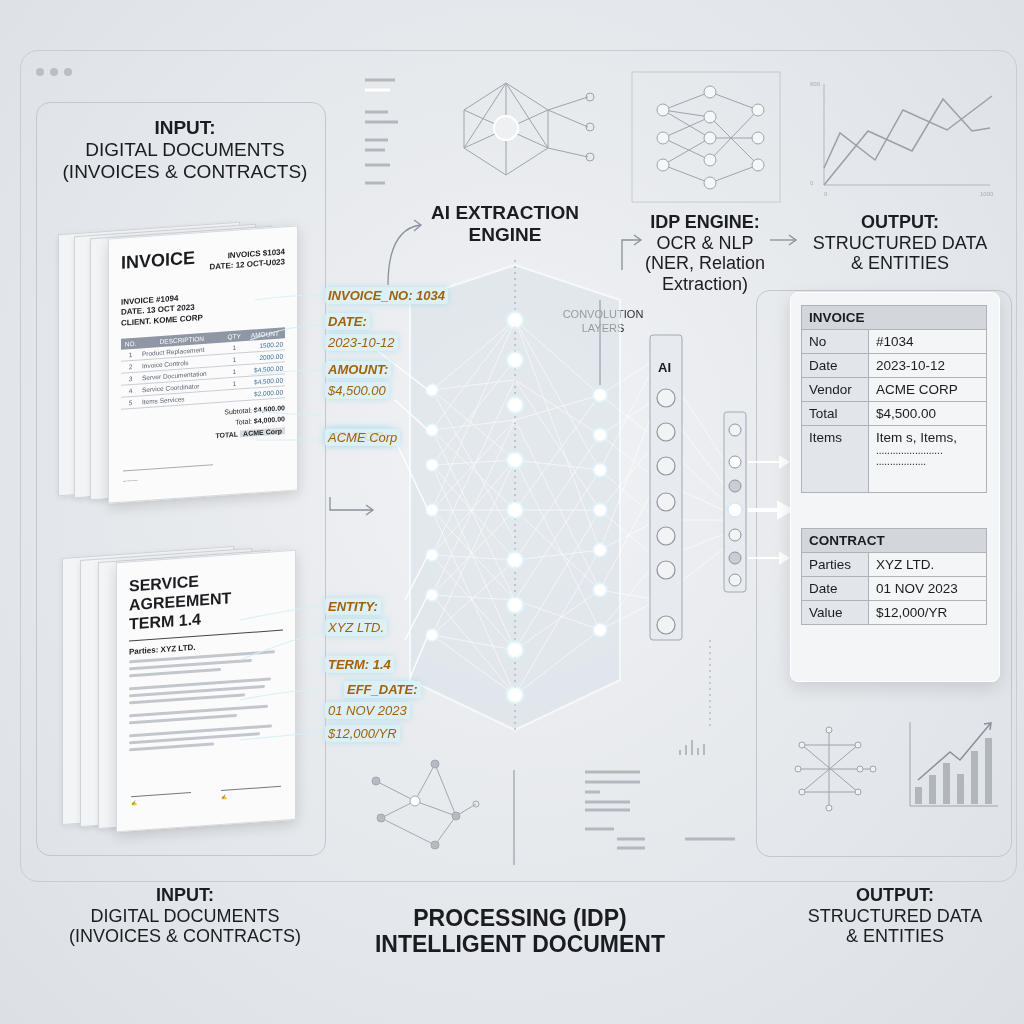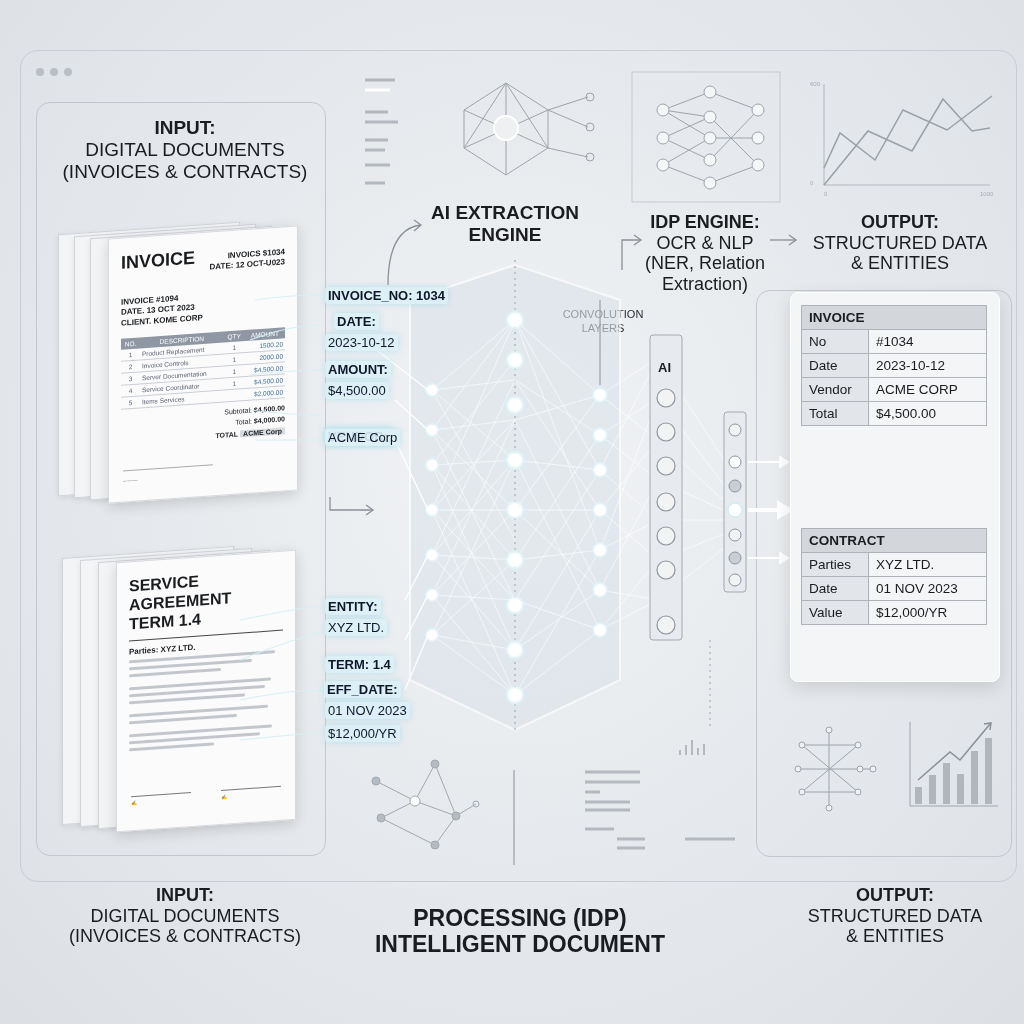--- a/index.html
+++ b/index.html
@@ -35,7 +35,7 @@
   .con .parties{font-size:8px;font-weight:bold;margin-top:6px;}
   .con .lines div{height:3px;background:#c3c7cd;margin:4px 0;border-radius:2px;}
   .con .sig{position:absolute;bottom:24px;font-size:5px;color:#666;border-top:1px solid #777;padding-top:3px;width:60px;}
-  .tag{position:absolute;font-size:13px;background:rgba(220,240,246,.9);padding:1px 3px;border-radius:3px;color:#0f172a;box-shadow:0 0 6px rgba(160,220,235,.7);}
+  .tag{position:absolute;font-size:13px;background:rgba(220,240,246,.9);padding:1px 3px;border-radius:3px;color:#a16207;box-shadow:0 0 6px rgba(160,220,235,.7);font-style:italic;}
   .tag.b{font-weight:bold;}
   .nn{position:absolute;left:370px;top:240px;width:400px;height:500px;}
   .outcard{position:absolute;left:790px;top:292px;width:208px;height:388px;background:#f4f5f7;border:1.5px solid #fff;border-radius:8px;box-shadow:0 6px 18px rgba(0,0,0,.12);}

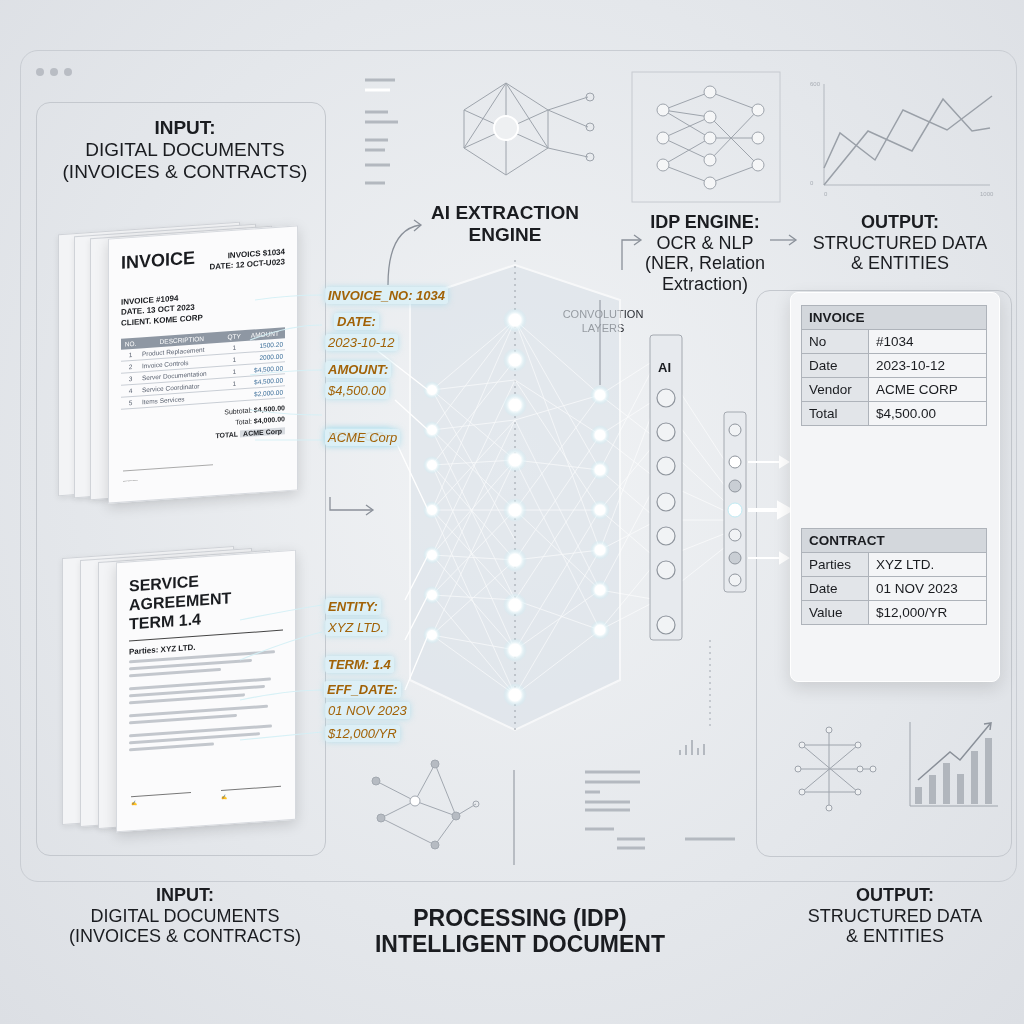--- a/index.html
+++ b/index.html
@@ -359,7 +359,7 @@
 
 <div>
   <div class="tag b" style="left:325px;top:287px;">INVOICE_NO: 1034</div>
-  <div class="tag b" style="left:325px;top:313px;margin-left:9px;">DATE:</div>
+  <div class="tag b" style="left:325px;top:313px;">DATE:</div>
   <div class="tag" style="left:325px;top:334px;">2023-10-12</div>
   <div class="tag b" style="left:325px;top:361px;">AMOUNT:</div>
   <div class="tag" style="left:325px;top:382px;">$4,500.00</div>

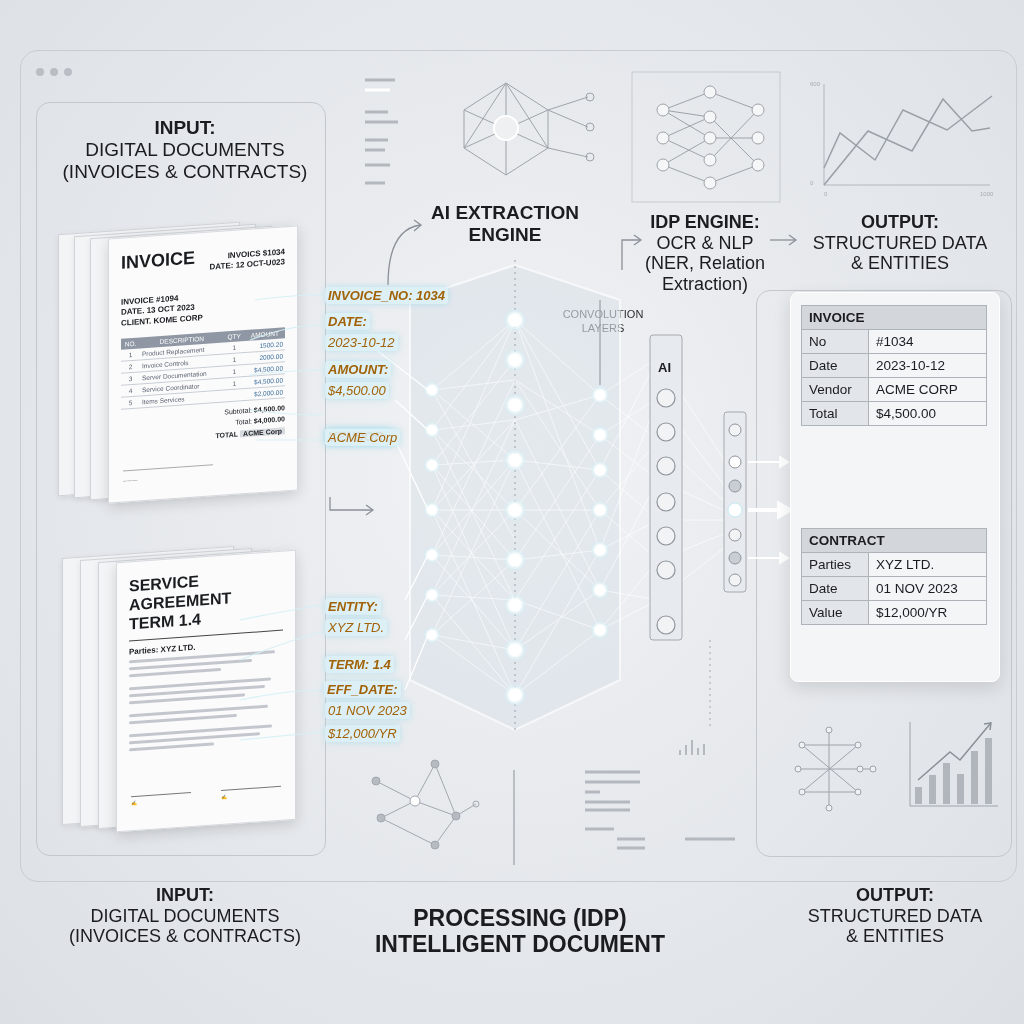--- a/index.html
+++ b/index.html
@@ -397,6 +397,14 @@
           <td class="k">Total</td>
           <td class="v">$4,500.00</td>
         </tr>
+    <tr>
+          <td class="k" style="vertical-align:top;height:58px;">Items</td>
+          <td class="v" style="vertical-align:top;">
+            <div>Item s, Items,</div>
+            <div style="font-size:10px;">........................</div>
+            <div style="font-size:10px;">..................</div>
+          </td>
+        </tr>
   </tbody>
     </table>
   <table class="otbl" style="top:235px;">

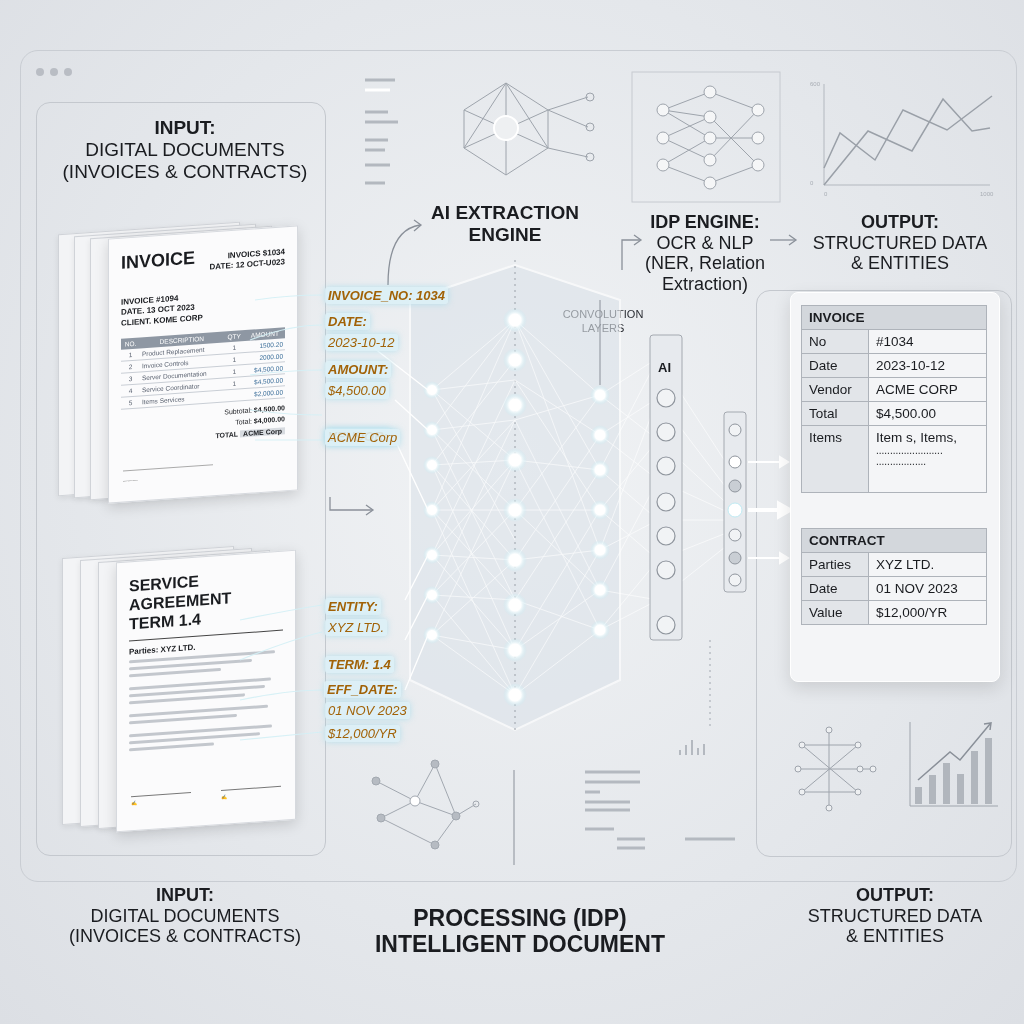--- a/index.html
+++ b/index.html
@@ -370,7 +370,7 @@
   <div class="tag b" style="left:325px;top:598px;">ENTITY:</div>
   <div class="tag" style="left:325px;top:619px;">XYZ LTD.</div>
   <div class="tag b" style="left:325px;top:656px;">TERM: 1.4</div>
-  <div class="tag b" style="left:324px;top:681px;">EFF_DATE:</div>
+  <div class="tag b" style="left:344px;top:681px;">EFF_DATE:</div>
   <div class="tag" style="left:325px;top:702px;">01 NOV 2023</div>
   <div class="tag" style="left:325px;top:725px;">$12,000/YR</div>
 </div>

